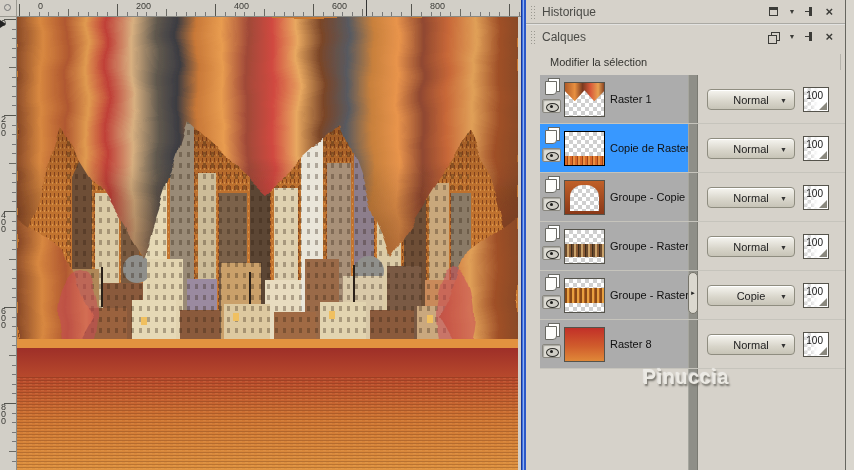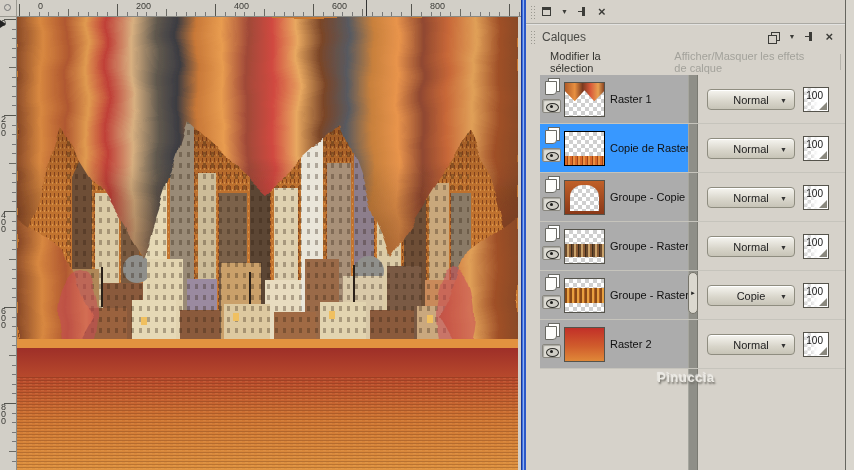--- a/index.html
+++ b/index.html
@@ -323,6 +323,7 @@
 
     <div class="phead" style="top:0">
       <div class="grip"></div>
+      <div class="ptitle">Historique</div>
       <div class="picons">
         <div class="icon-box"></div>
         <div class="dd-small">▼</div>

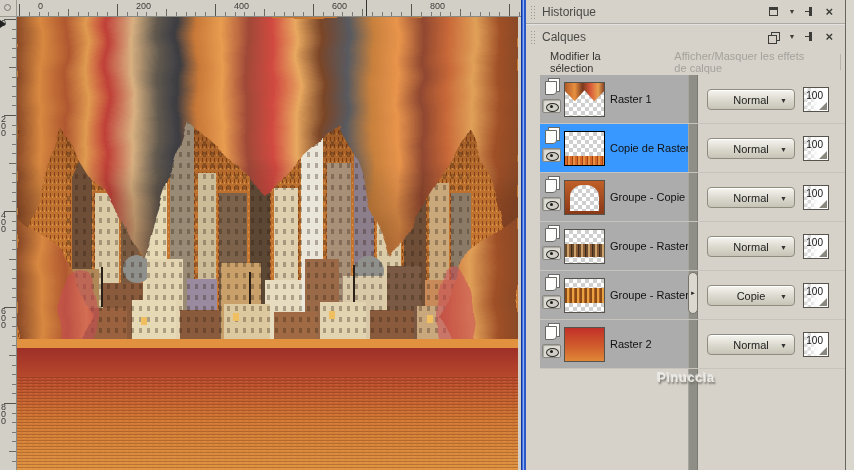--- a/index.html
+++ b/index.html
@@ -346,7 +346,6 @@
 
     <div class="calq-toolbar">
       <span class="tb-btn">Modifier la sélection</span>
-      <span class="tb-btn disabled">Afficher/Masquer les effets de calque</span>
       <span class="tb-sep"></span>
     </div>
 

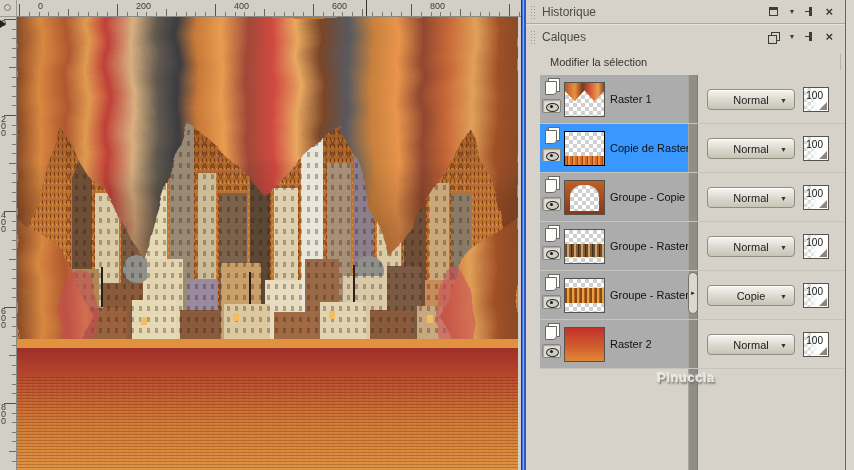--- a/index.html
+++ b/index.html
@@ -466,7 +466,7 @@
             <div class="eyebox"></div>
           </div>
           <div class="thumb t6"></div>
-          <div class="lname">Raster 2</div>
+          <div class="lname">Raster 8</div>
         </div>
         <div class="row-right">
           <div class="blendbtn">

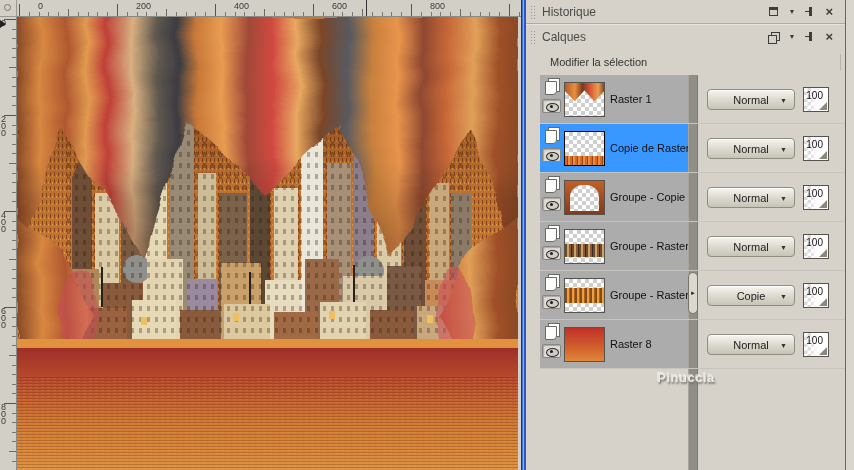--- a/index.html
+++ b/index.html
@@ -142,7 +142,7 @@
               border-bottom:8px solid #8a887e; border-left:8px solid transparent; }
 
   .watermark { position:absolute; left:10px; top:368px; width:300px; text-align:center;
-               font-weight:bold; font-size:13px; line-height:19px; color:#eceae4;
+               font-weight:bold; font-size:20px; line-height:19px; color:#eceae4;
                text-shadow:1px 2px 2px rgba(110,108,100,.95), -1px -1px 1px rgba(255,255,255,.6);
                letter-spacing:.5px; }
 

